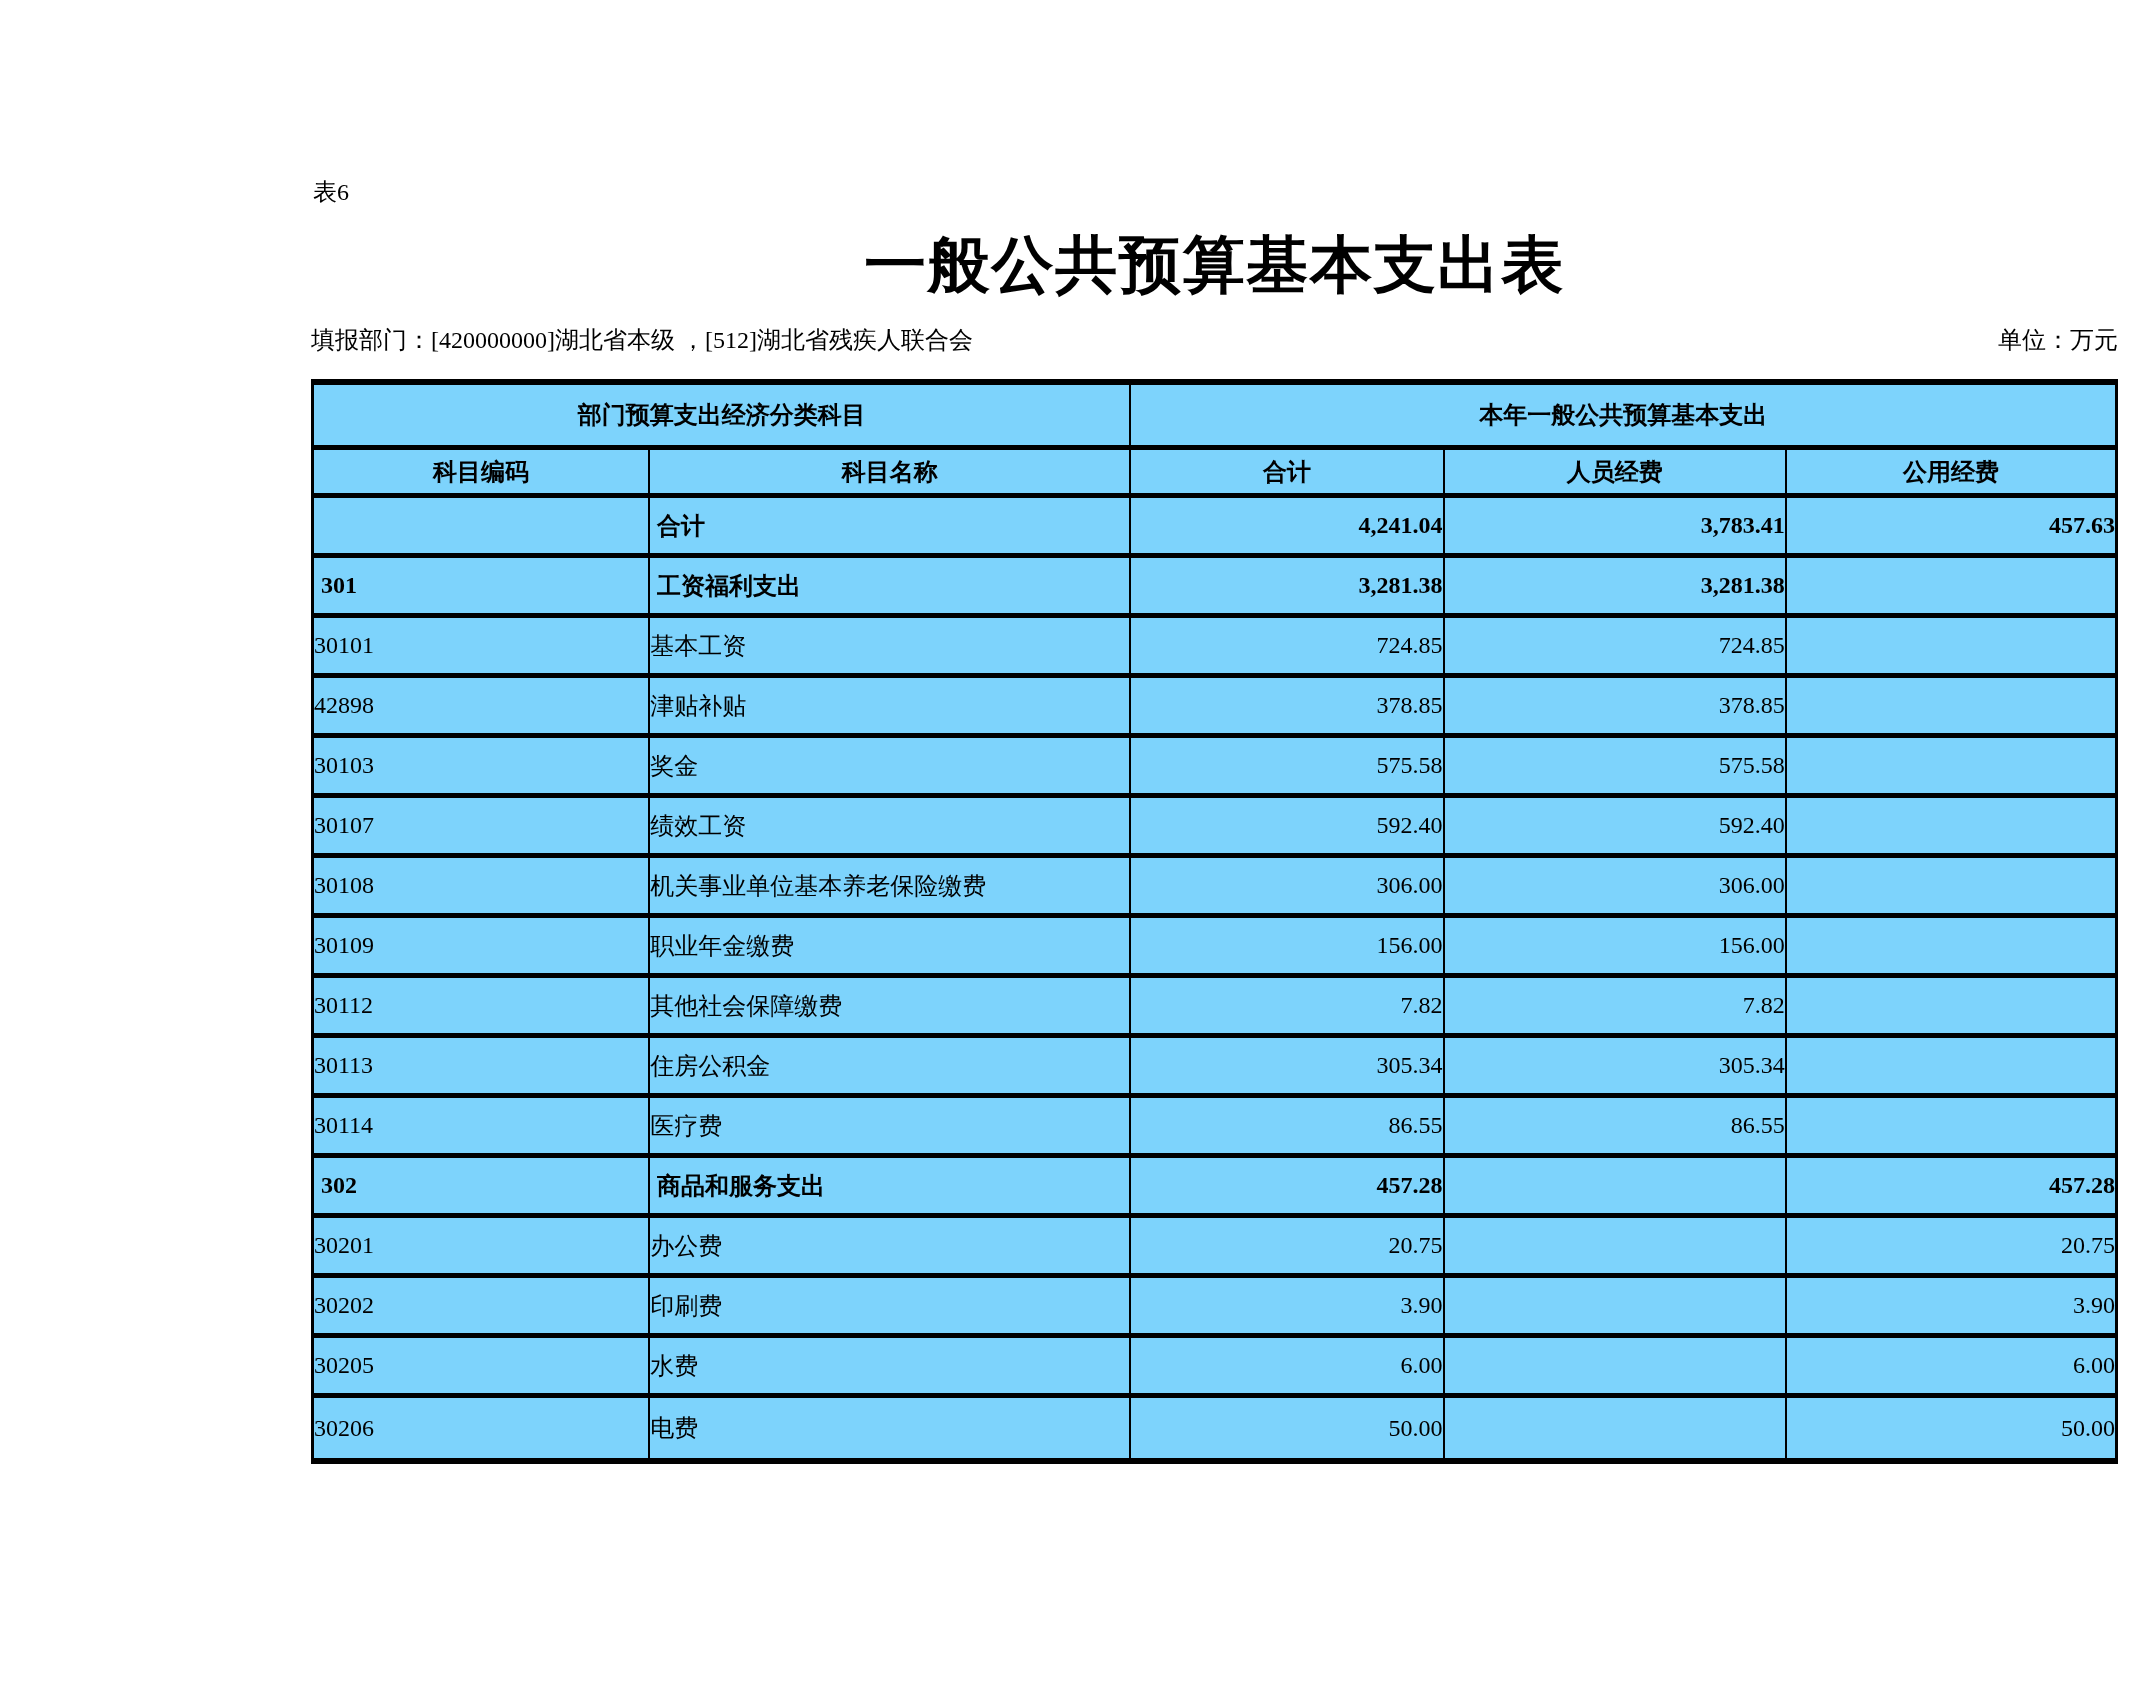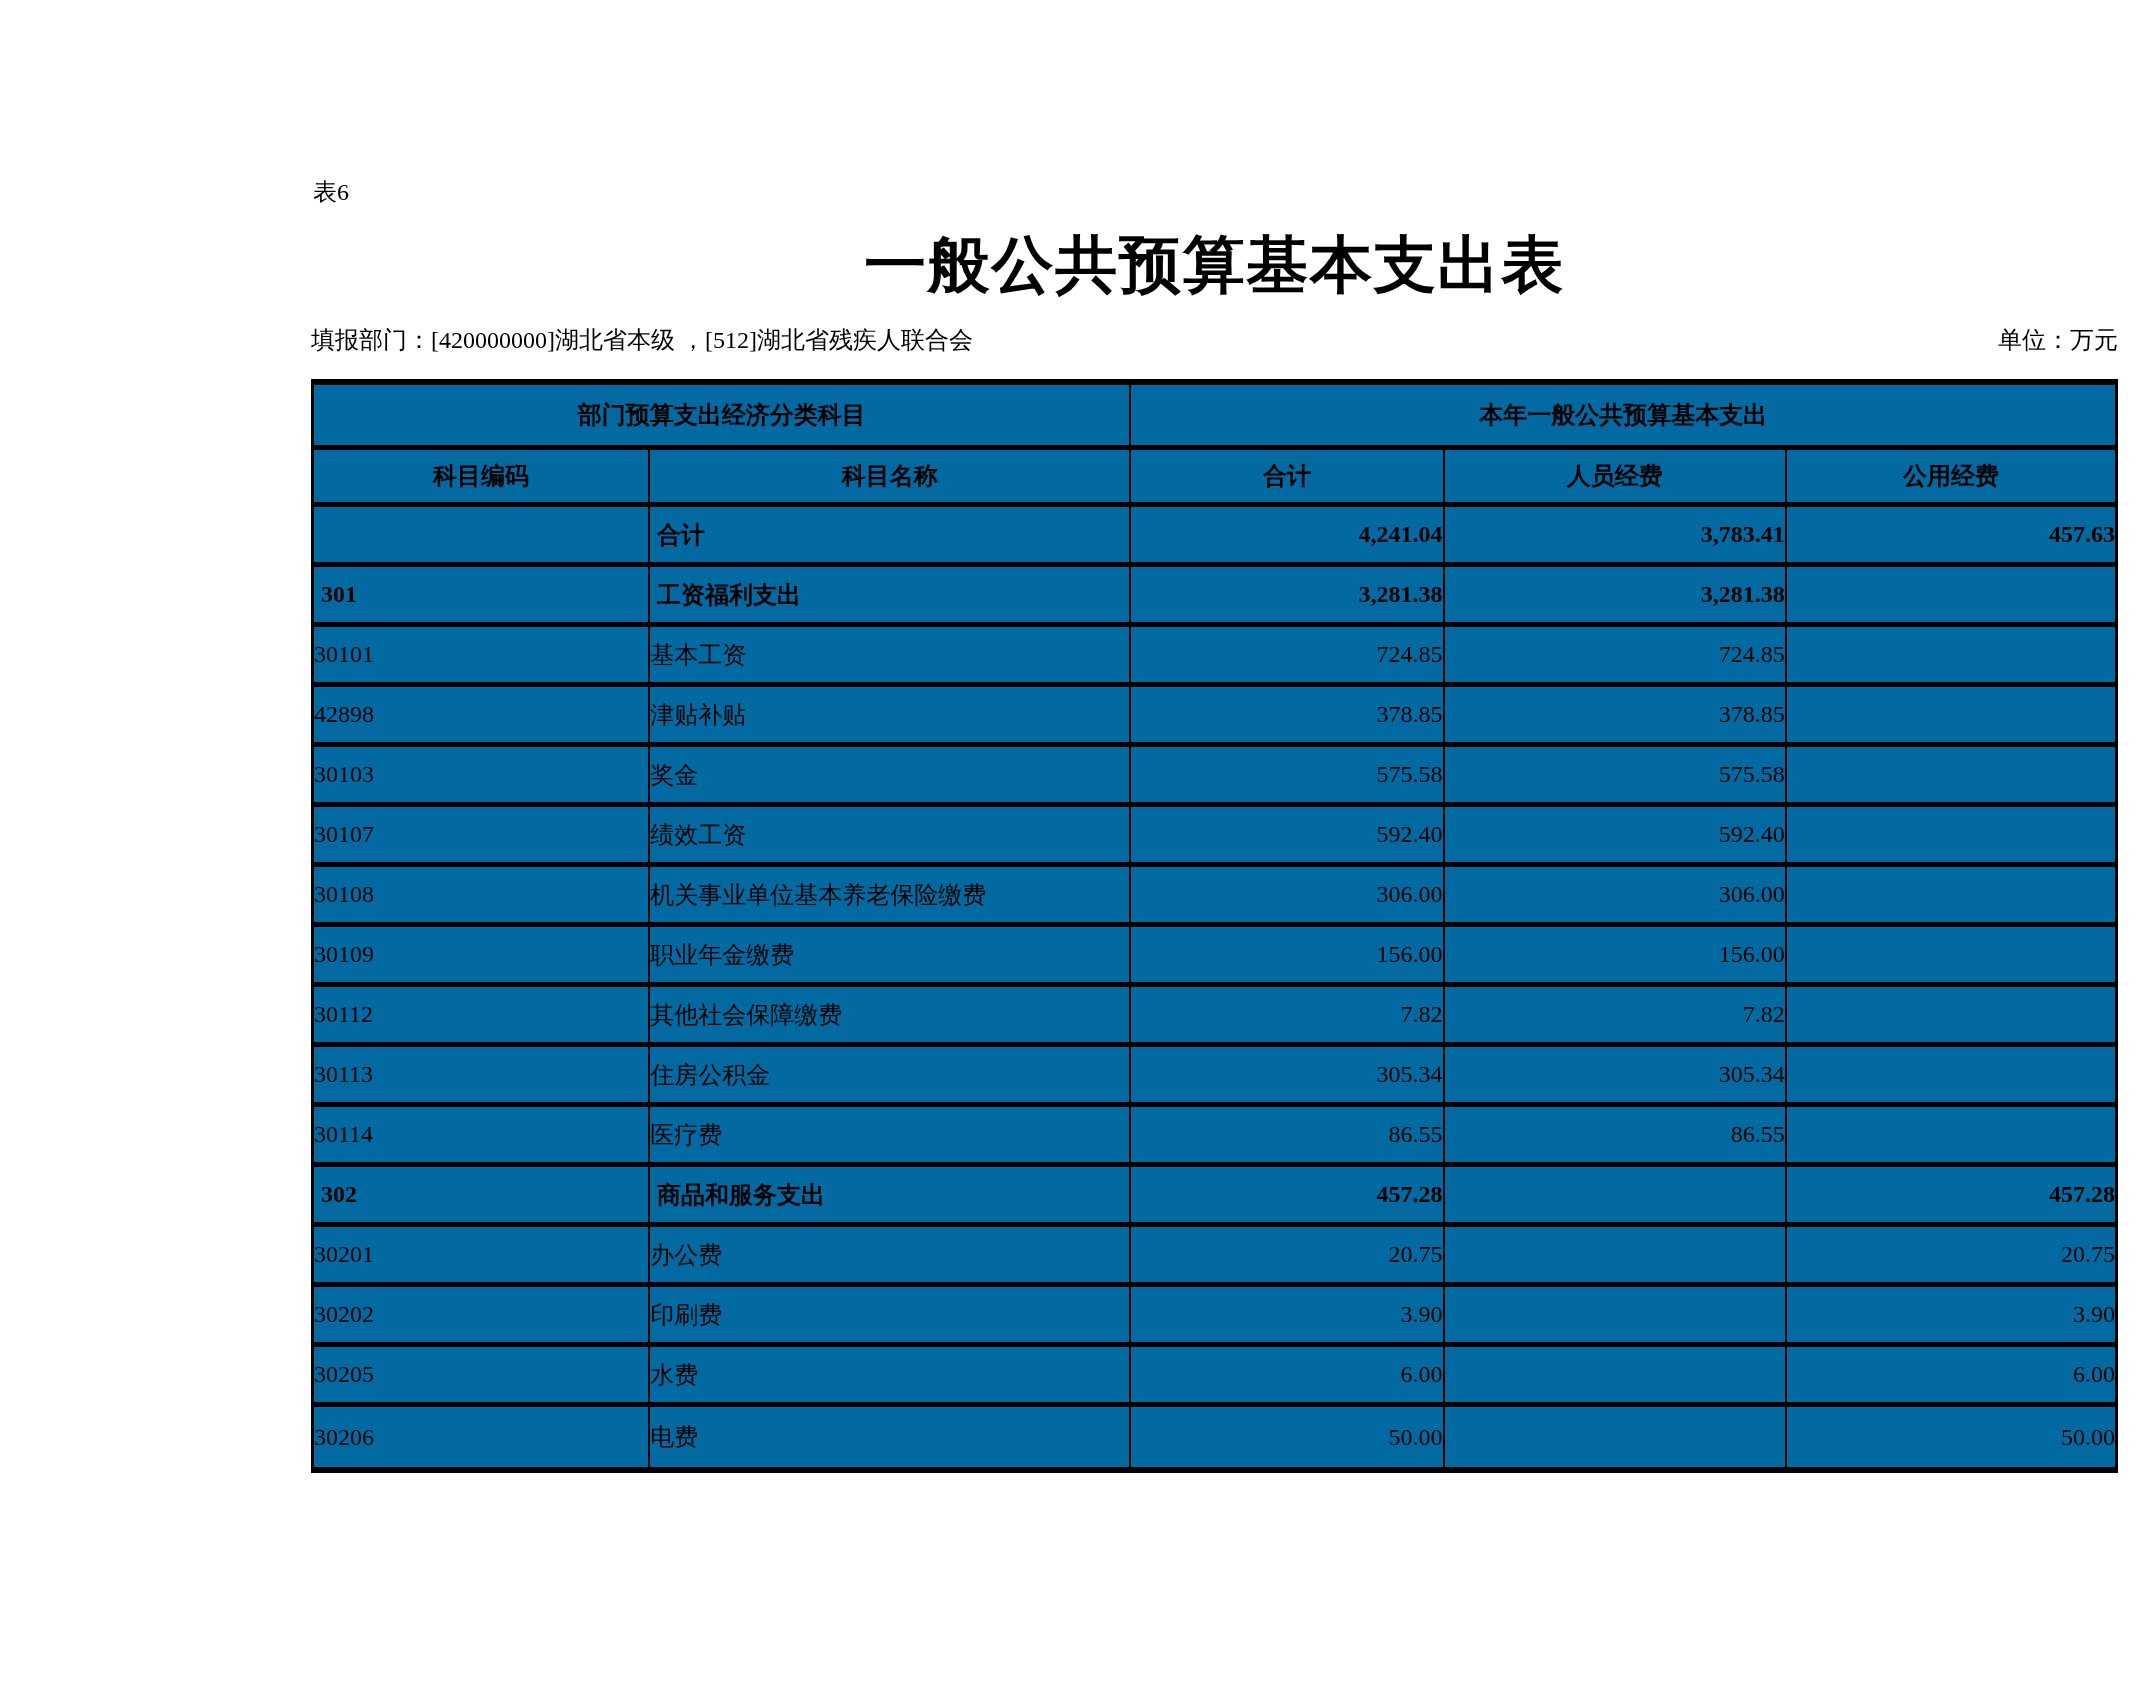--- a/index.html
+++ b/index.html
@@ -61,7 +61,7 @@
     border: 6px solid #000000;
     border-left-width: 3.9px;
     border-right-width: 3.9px;
-    background: #0369a1;
+    background: #7dd3fc;
   }
   table.budget {
     width: 100%;

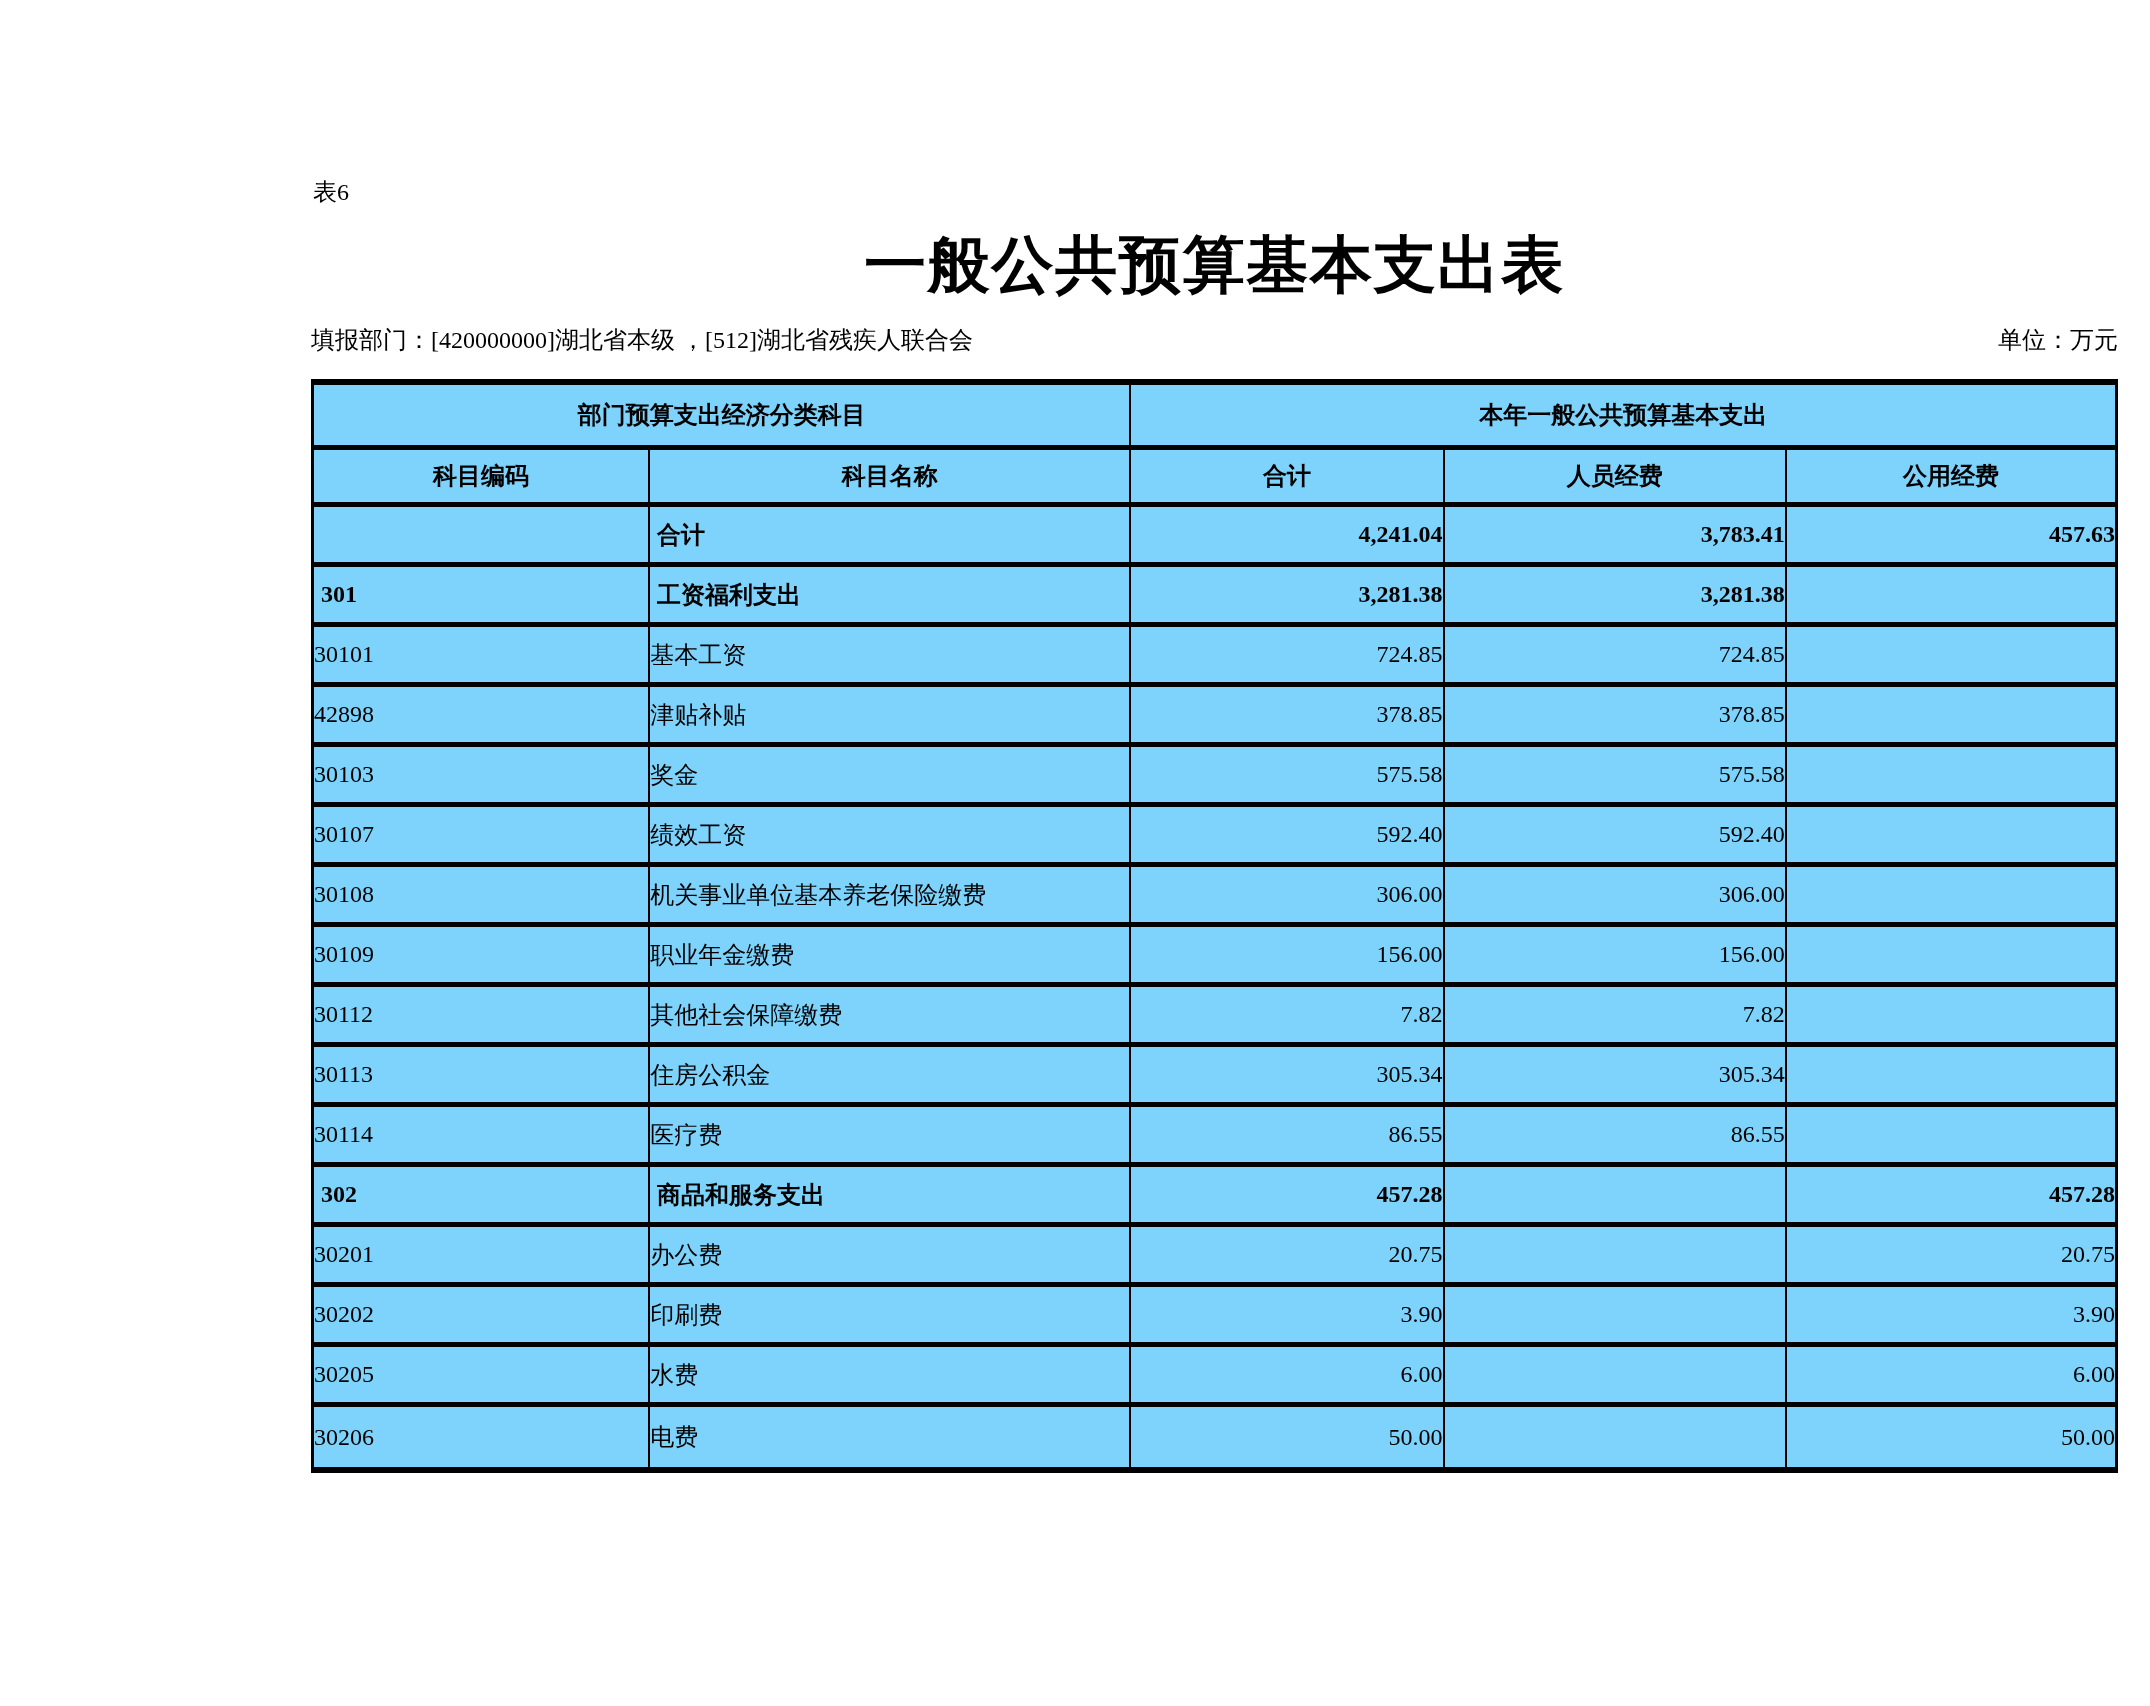--- a/index.html
+++ b/index.html
@@ -87,7 +87,7 @@
     text-align: center;
   }
   .group-header-row th { height: 65px; }
-  .column-header-row th { height: 57px; }
+  .column-header-row th { height: 48px; }
   .budget tbody td { height: 60px; }
   .cell-code, .cell-name { text-align: left; padding-left: 26px; }
   .cell-num { text-align: right; padding-right: 9.5px; }

